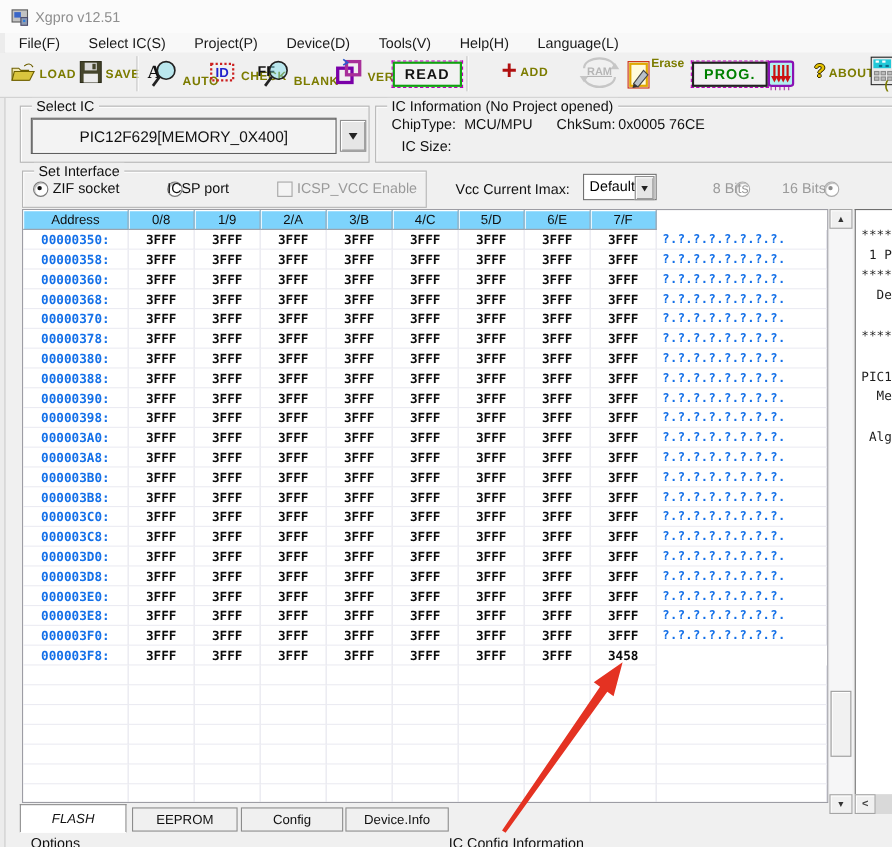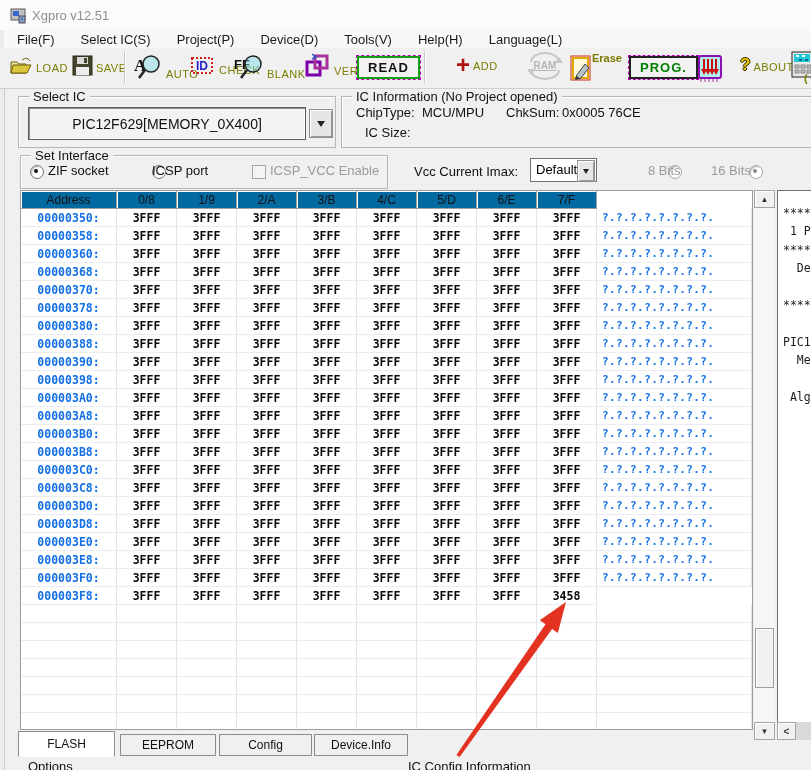--- a/index.html
+++ b/index.html
@@ -17,7 +17,7 @@
   
   .toolbar{left:0;top:48px;width:811px;height:40px;background:#f0f0f0;border-bottom:1px solid #cfcfcf;}
   .tb{position:absolute;display:flex;align-items:center;gap:3px;}
-  .tb-label{font-size:11px;font-weight:normal;color:#7c7c00;letter-spacing:0.5px;align-self:flex-end;padding-bottom:2px;}
+  .tb-label{font-size:11px;font-weight:bold;color:#7c7c00;letter-spacing:0.5px;align-self:flex-end;padding-bottom:2px;}
   .tb-sep{position:absolute;top:3px;width:1px;height:32px;background:#c6c6c6;box-shadow:1px 0 0 #ffffff;}
   .boxed{border:2px solid #10a010;outline:1px dashed #bb00bb;background:#f2f2f2;
          font-weight:bold;font-size:13px;letter-spacing:1px;padding:2px 9px;color:#111;}

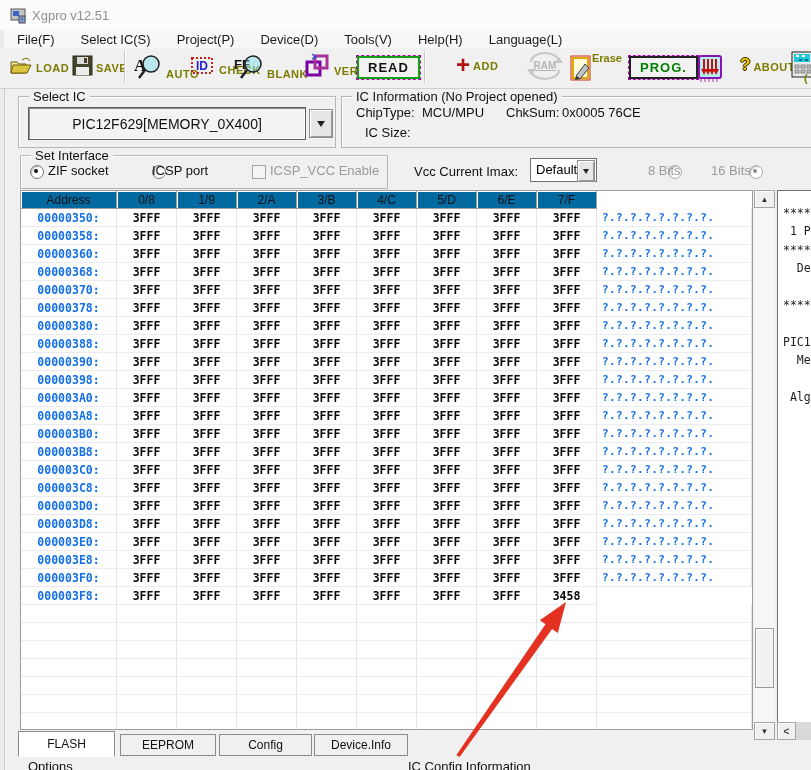--- a/index.html
+++ b/index.html
@@ -54,7 +54,7 @@
   
   .hex-table{left:20px;top:190px;width:733px;height:540px;background:#fff;border:1px solid #9d9da4;box-sizing:border-box;overflow:hidden;}
   .hrow{display:flex;height:18px;}
-  .hcell{box-sizing:border-box;height:18px;background:#0369a1;border-right:1px solid #9f9fa6;border-bottom:1px solid #9f9fa6;
+  .hcell{box-sizing:border-box;height:18px;background:#7dd3fc;border-right:1px solid #9f9fa6;border-bottom:1px solid #9f9fa6;
          box-shadow:inset 1px 1px 0 #ffffff;display:flex;align-items:center;justify-content:center;
          font-size:12px;color:#111;}
   .drow{display:flex;height:18px;align-items:center;}

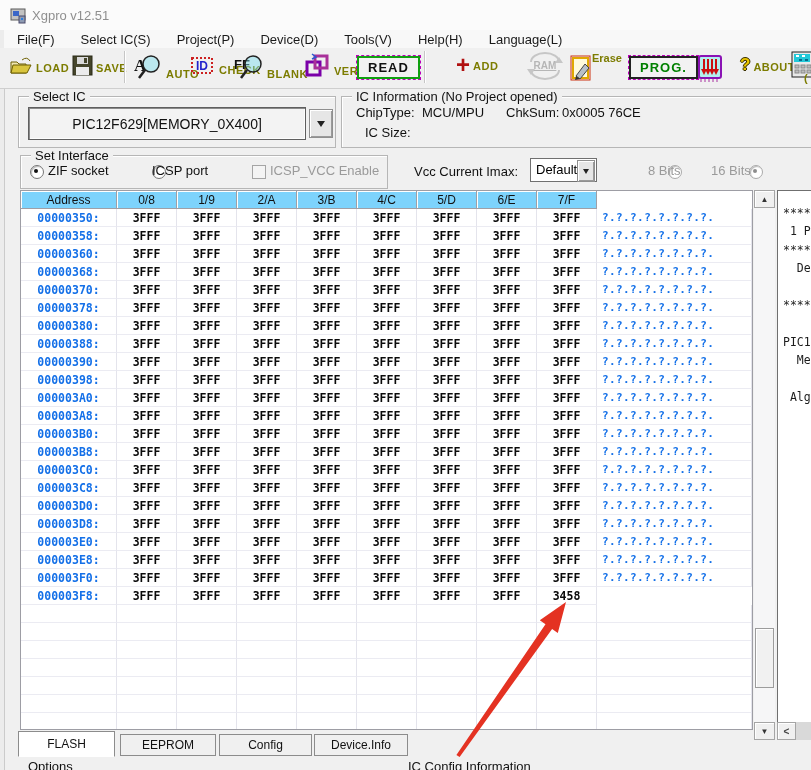--- a/index.html
+++ b/index.html
@@ -87,7 +87,7 @@
   
   .tab{position:absolute;border:1px solid #8c8c8c;box-sizing:border-box;display:flex;align-items:center;justify-content:center;
        font-size:12px;color:#111;background:#f0f0f0;}
-  .tab.active{background:#ffffff;border-bottom-color:#ffffff;}
+  .tab.active{background:#ffffff;border-bottom-color:#ffffff;font-style:italic;}
   .bottom-label{font-size:13px;color:#111;white-space:nowrap;}
 
   

